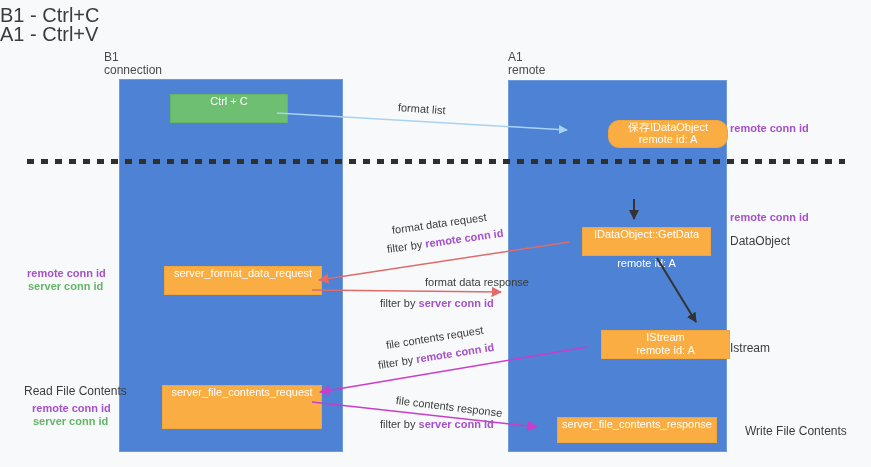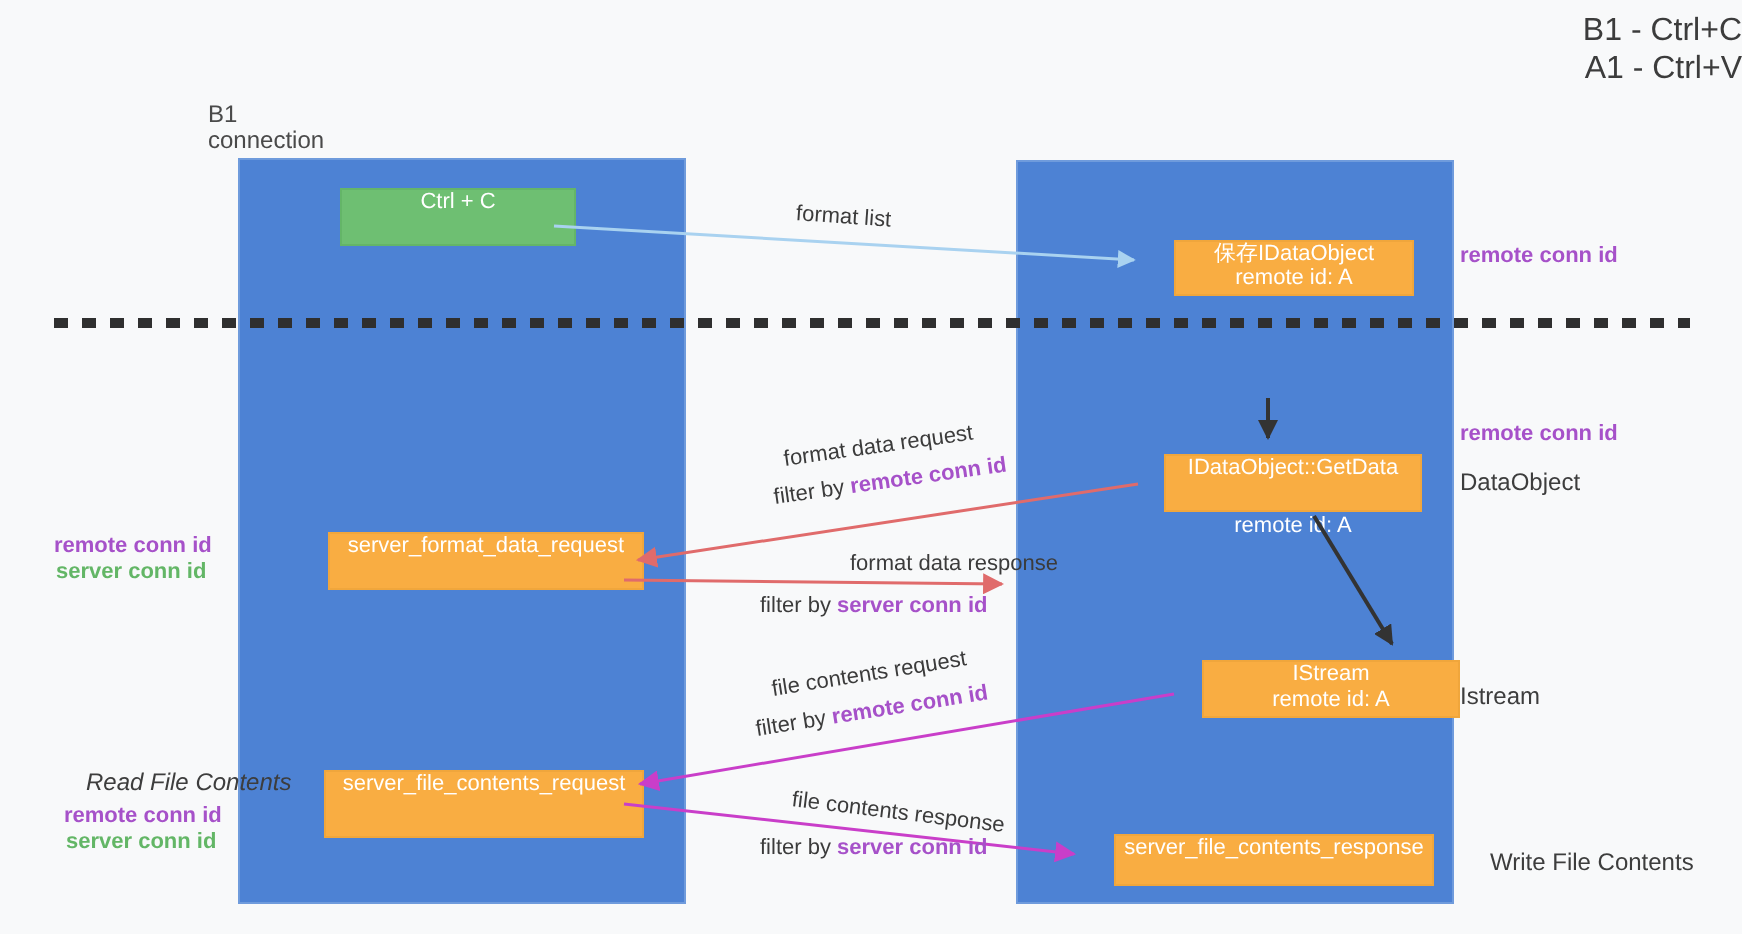--- a/index.html
+++ b/index.html
@@ -6,8 +6,8 @@
   body{font-family:"Liberation Sans", sans-serif; background:#f8f9fa;}
   .stage{position:relative; width:871px; height:467px; background:#f8f9fa; overflow:hidden;}
 
-  .title{position:absolute; top:6px; left:0; width:100%; text-align:right;
-         font-size:16px; color:#3c3c3c; line-height:19px; z-index:6;}
+  .title{position:absolute; top:6px; left:0; width:100%; text-align:left;
+         font-size:20px; color:#3c3c3c; line-height:19px; z-index:6;}
 
   .lane-header{position:absolute; text-align:left; font-size:12px; color:#4a4a4a;
                line-height:13px; z-index:6;}

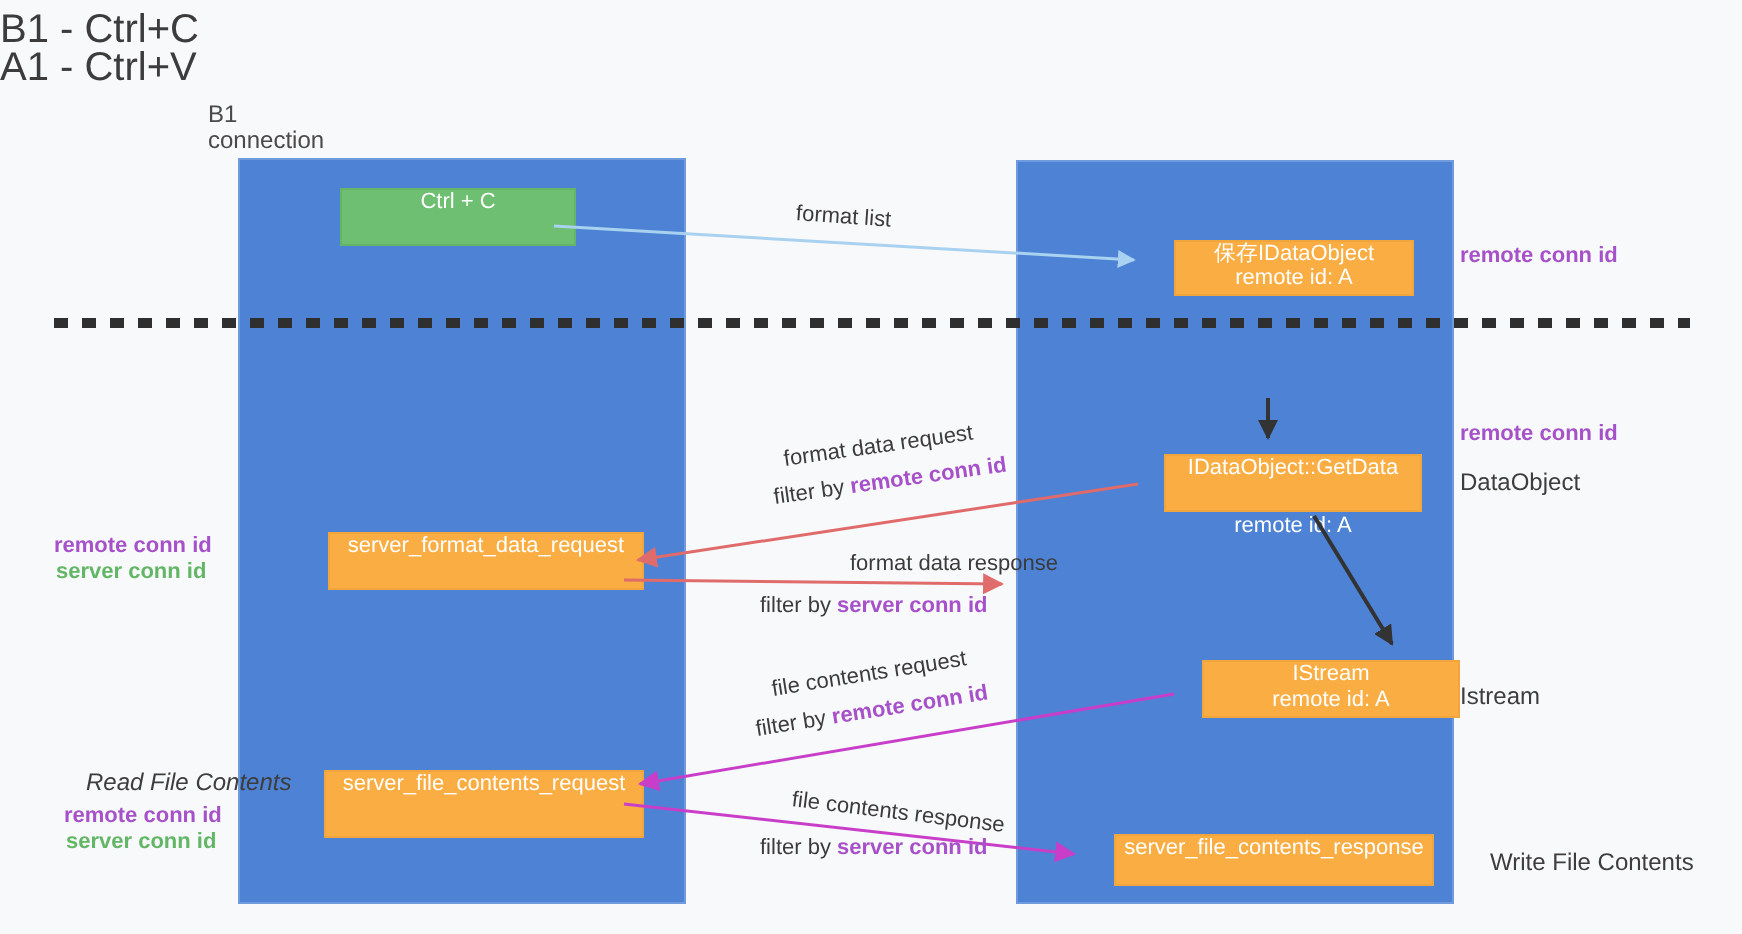--- a/index.html
+++ b/index.html
@@ -47,6 +47,10 @@
   <div class="lane-header" style="left:104px; top:51px; width:222px;">
     <div>B1</div>
     <div>connection</div>
+  </div>
+  <div class="lane-header" style="left:508px; top:51px; width:217px;">
+    <div>A1</div>
+    <div>remote</div>
   </div>
 
   <div class="lane" style="left:119px; top:79px; width:222px; height:371px;"></div>

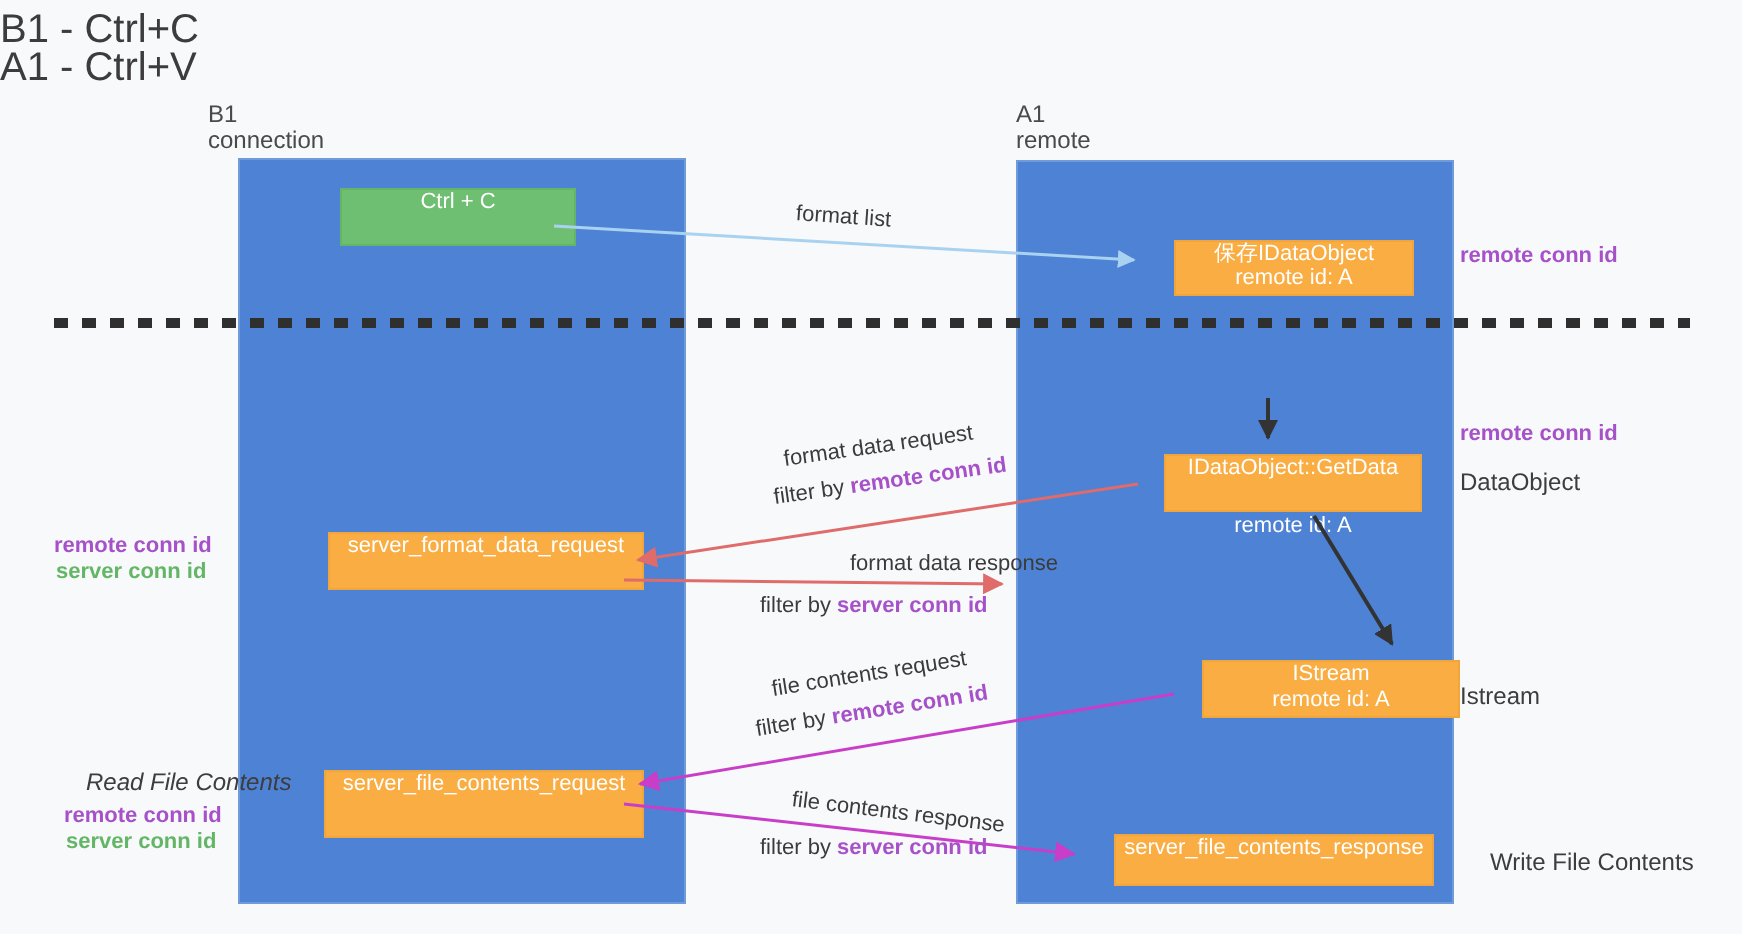--- a/index.html
+++ b/index.html
@@ -62,7 +62,7 @@
     <div>Ctrl + C</div>
   </div>
 
-  <div class="node orange" style="left:575px; top:120px; width:120px; height:28px; line-height:12px;">
+  <div class="node orange" style="left:596px; top:120px; width:120px; height:28px; line-height:12px;border-radius:11px;">
     <div>保存IDataObject</div>
     <div>remote id: A</div>
   </div>

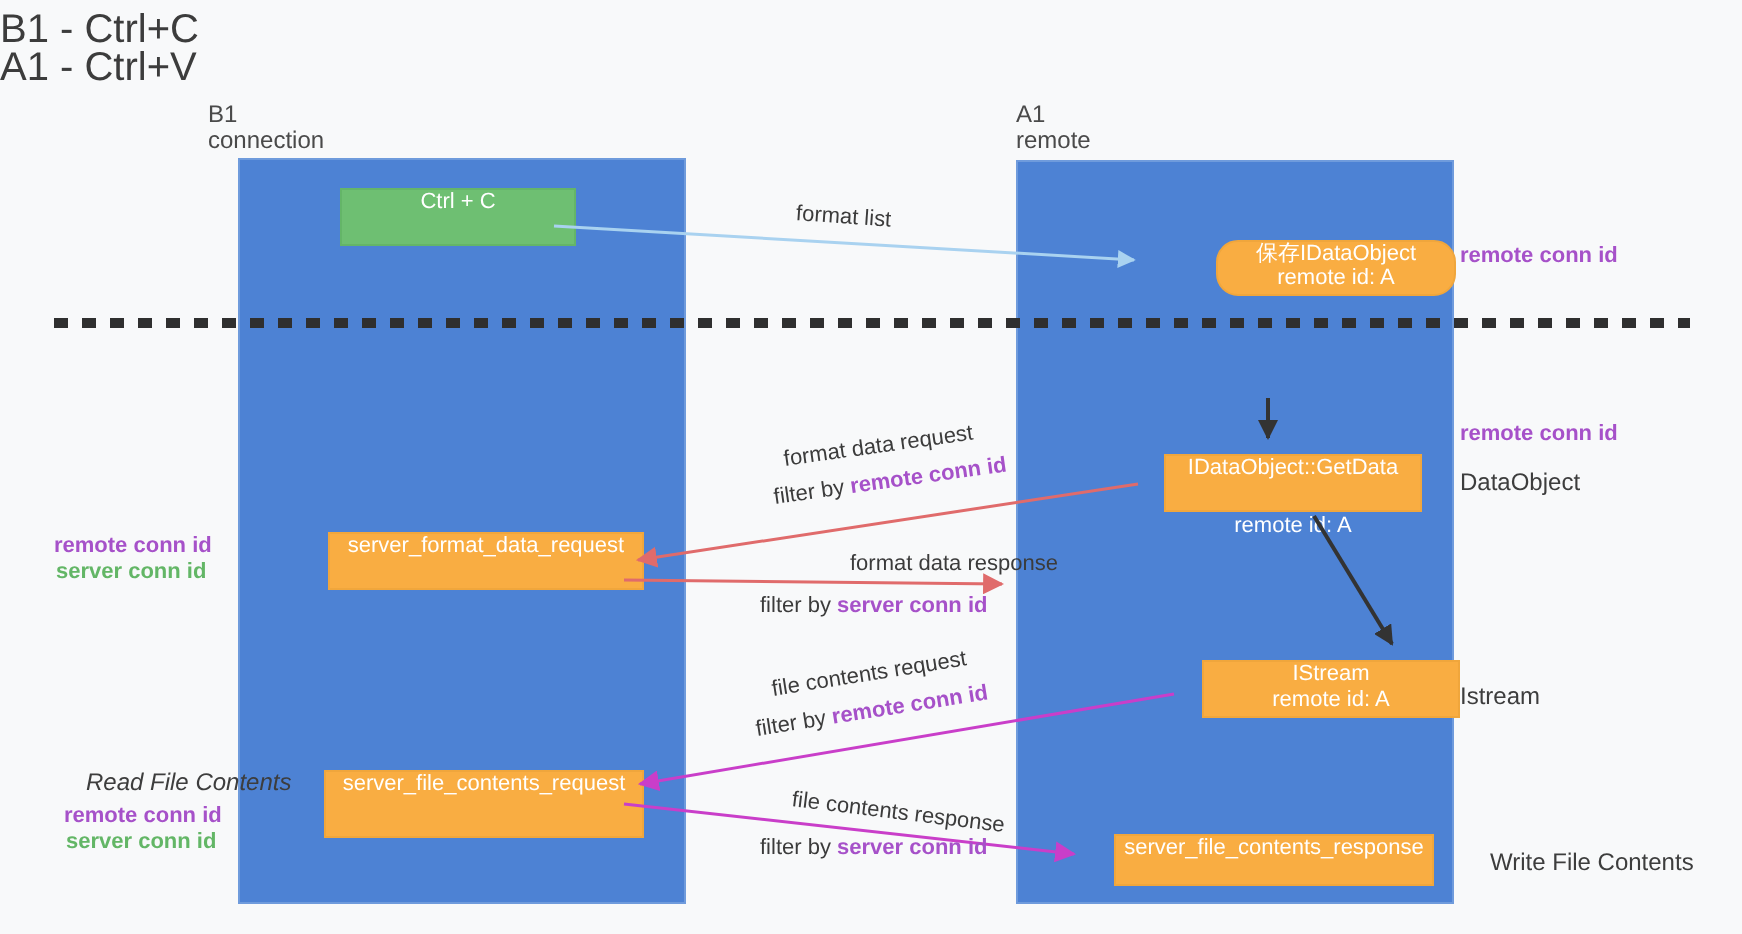--- a/index.html
+++ b/index.html
@@ -149,7 +149,7 @@
 
   <div class="annot purple bold11" style="left:27px; top:267px;">remote conn id</div>
   <div class="annot greentxt bold11" style="left:28px; top:280px;">server conn id</div>
-  <div class="annot" style="left:43px; top:384px;font-style:italic;">Read File Contents</div>
+  <div class="annot" style="left:24px; top:384px;">Read File Contents</div>
   <div class="annot purple bold11" style="left:32px; top:402px;">remote conn id</div>
   <div class="annot greentxt bold11" style="left:33px; top:415px;">server conn id</div>
 

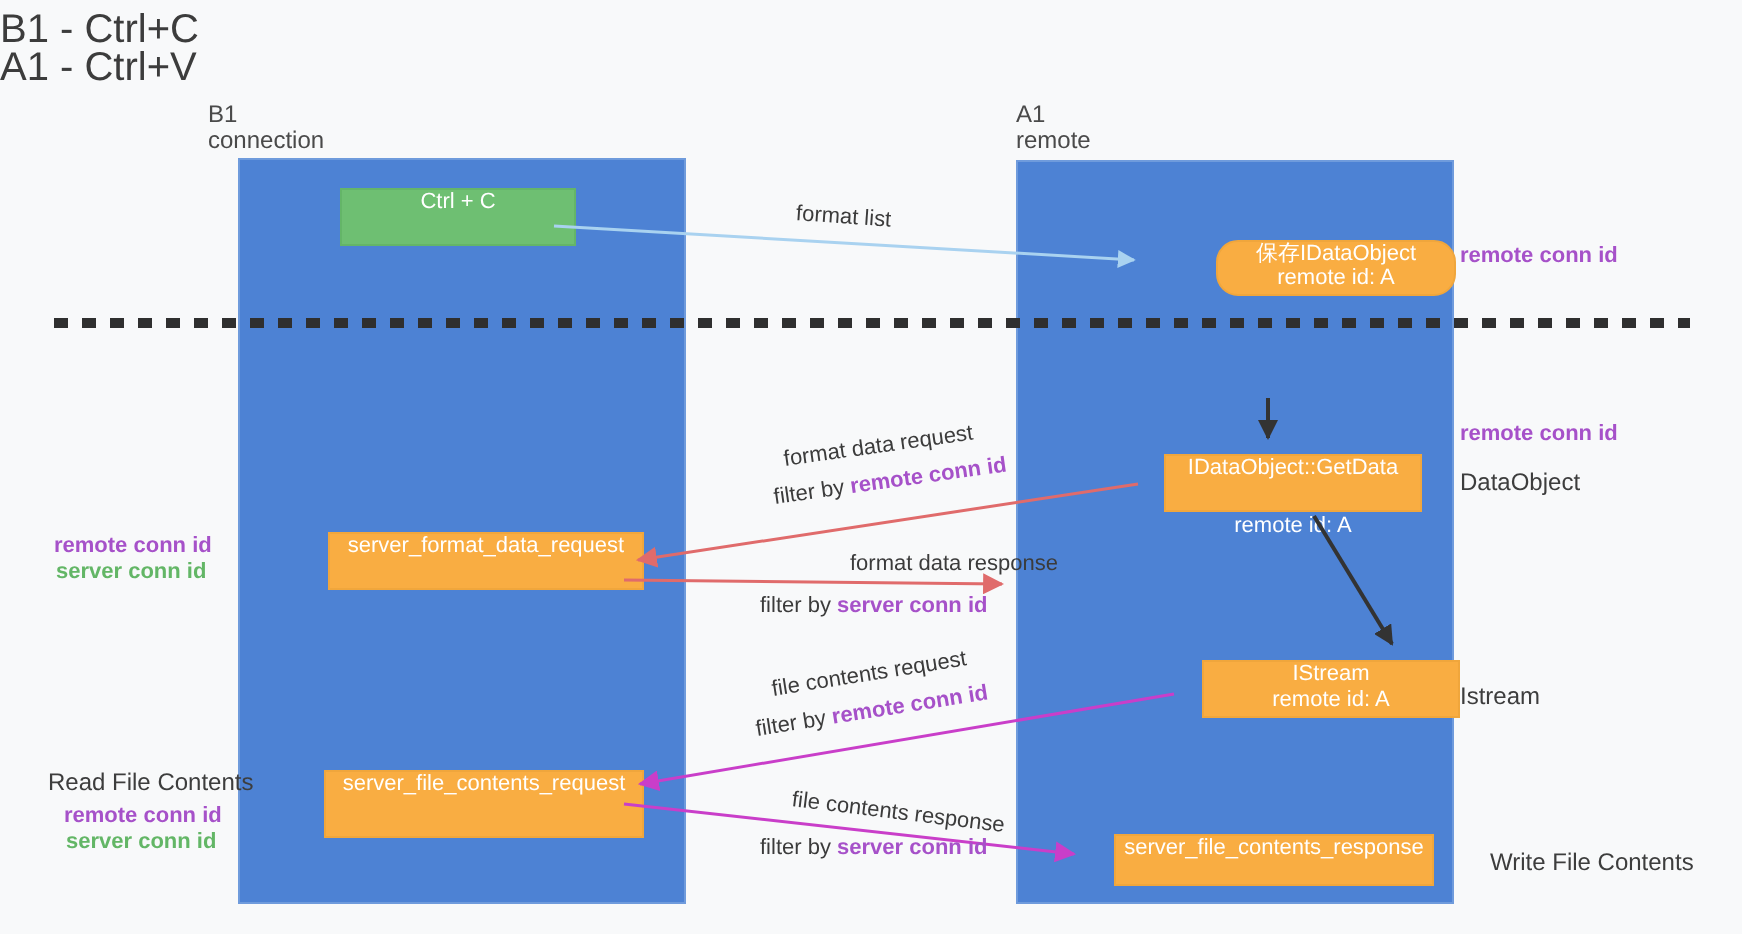--- a/index.html
+++ b/index.html
@@ -83,7 +83,7 @@
     <div>remote id: A</div>
   </div>
 
-  <div class="node orange" style="left:150px; top:385px; width:160px; height:34px;">
+  <div class="node orange" style="left:150px; top:385px; width:160px; height:44px;">
     <div>server_file_contents_request</div>
   </div>
 

